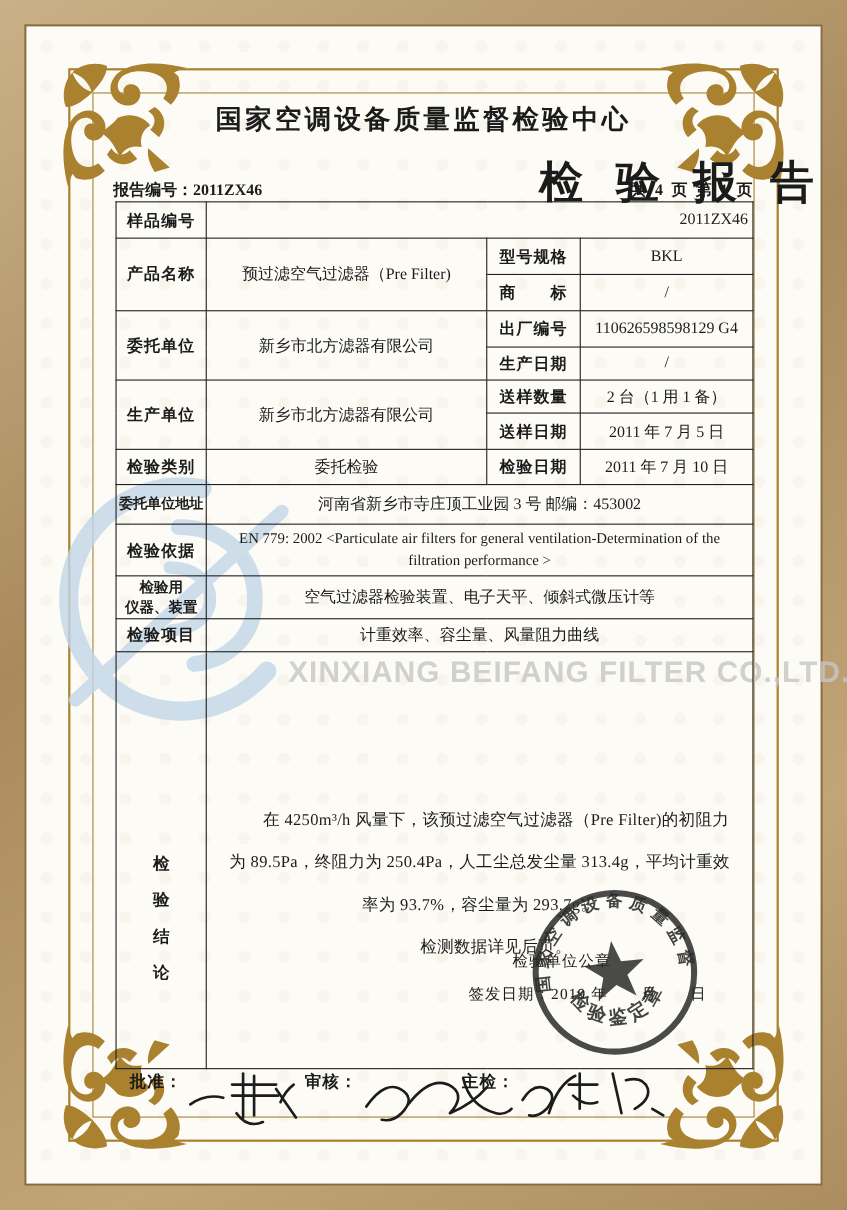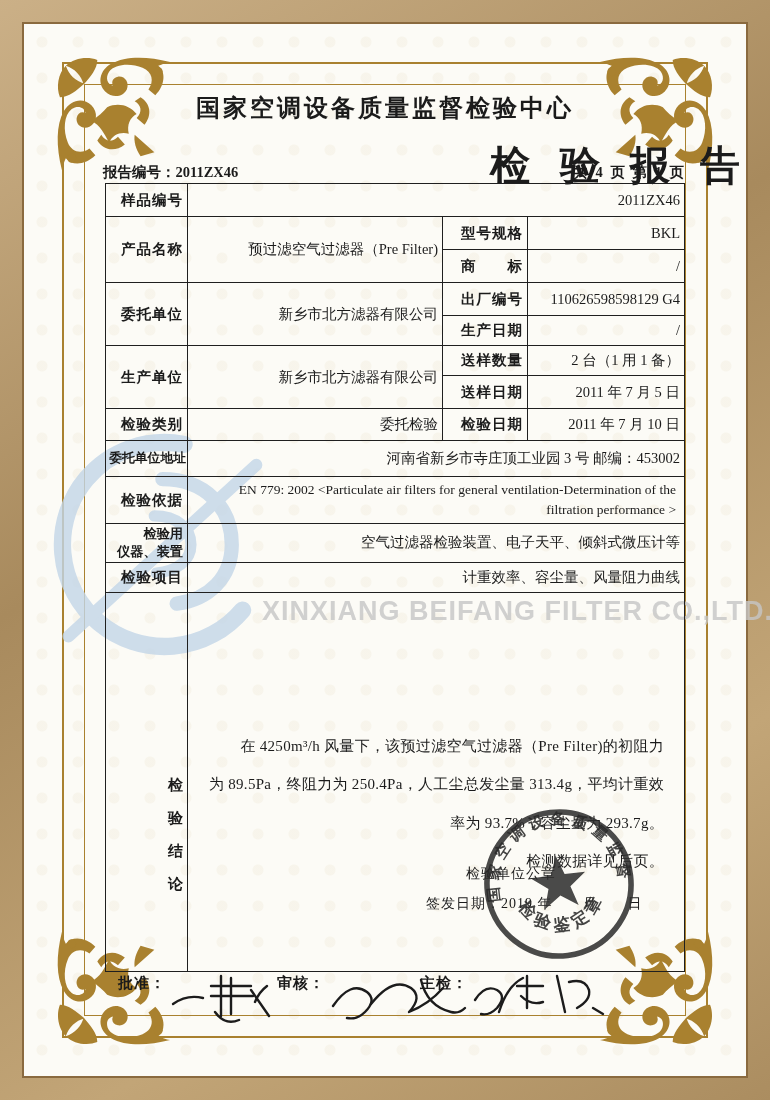--- a/index.html
+++ b/index.html
@@ -36,7 +36,7 @@
   
   .doc-table{position:absolute;left:105px;top:183px;border-collapse:collapse;table-layout:fixed;
          background:transparent;}
-  .doc-table td{border:1.6px solid #1f1f1f;font-size:14.5px;text-align:right;
+  .doc-table td{border:1.6px solid #1f1f1f;font-size:14.5px;text-align:center;
          vertical-align:middle;padding:1px 4px;background:transparent;}
   .doc-table .lbl{font-weight:600;letter-spacing:1px;}
   .doc-table .sm{font-size:12.8px;letter-spacing:0;padding:6px 1px;}

